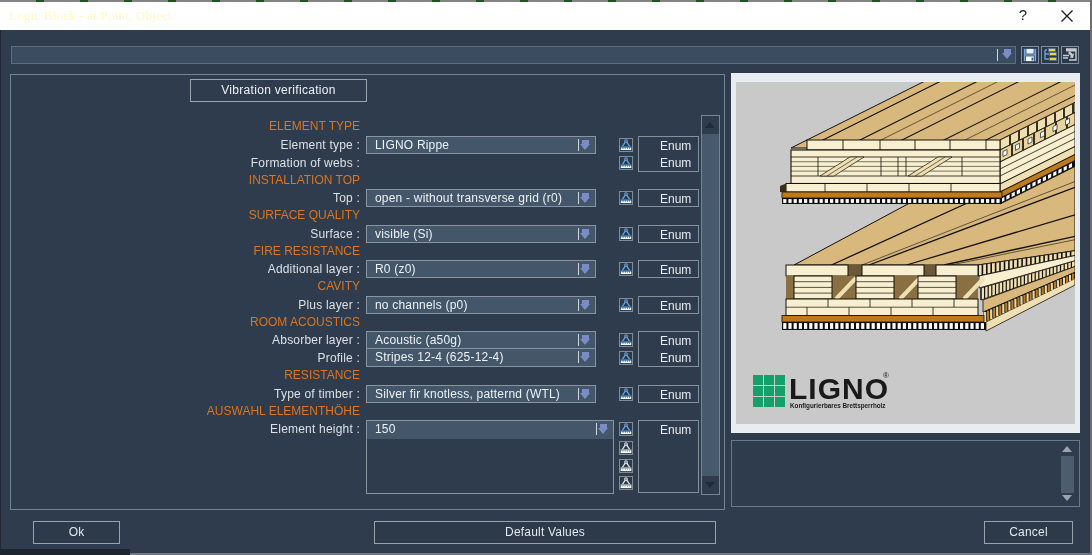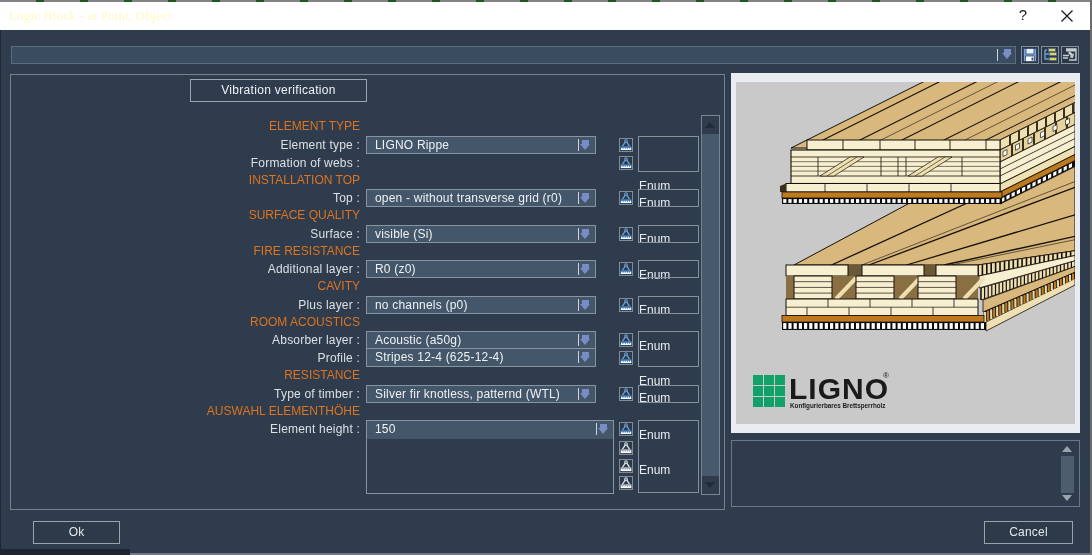--- a/index.html
+++ b/index.html
@@ -34,7 +34,7 @@
 .ib{left:619px;width:14px;height:14px;border:1px solid #7f8b95;background:#2b3949;}
 .ib svg{position:absolute;left:0px;top:0px;}
 .enum{left:638px;width:61px;border:1px solid #85919b;color:#e8ecef;font-size:12px;}
-.enum span{left:0;height:18px;line-height:18px;position:absolute;white-space:nowrap;margin-top:40px;}
+.enum span{left:21px;height:18px;line-height:18px;position:absolute;white-space:nowrap;}
 .bigbox{left:366px;width:248px;height:74px;border:1px solid #8894a0;background:#2e3c4d;}
 .bigbox .cb{position:absolute;}
 .sbar{left:701px;top:115px;width:19px;height:380px;border:1px solid #78858f;background:#2e3c4d;}

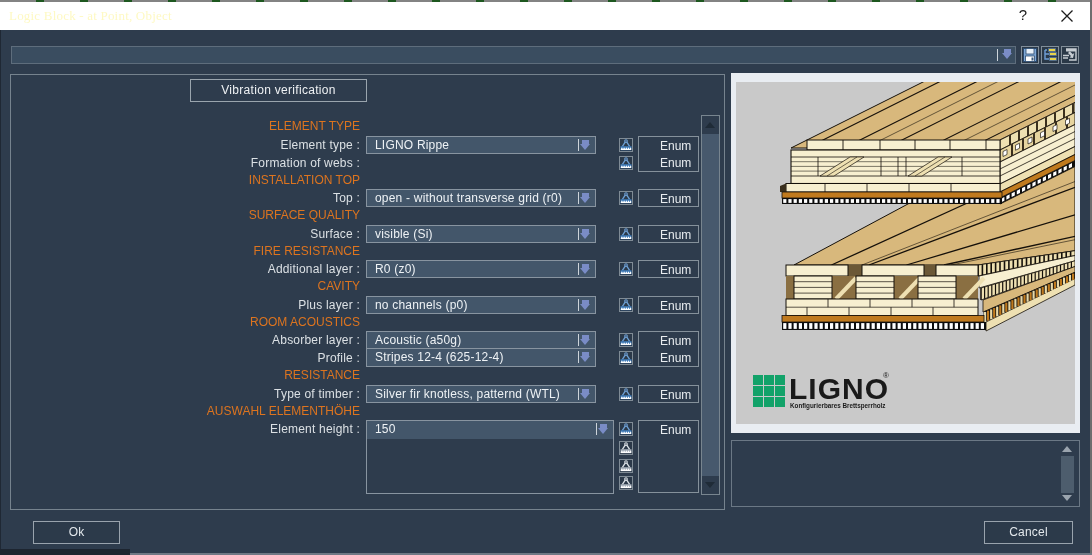--- a/index.html
+++ b/index.html
@@ -605,6 +605,7 @@
 </div>
 
 <div class="btn" style="left:33px;width:87px">Ok</div>
+<div class="btn" style="left:374px;width:342px">Default Values</div>
 <div class="btn" style="left:984px;width:89px">Cancel</div>
 
 <div class="bstrip"></div>

